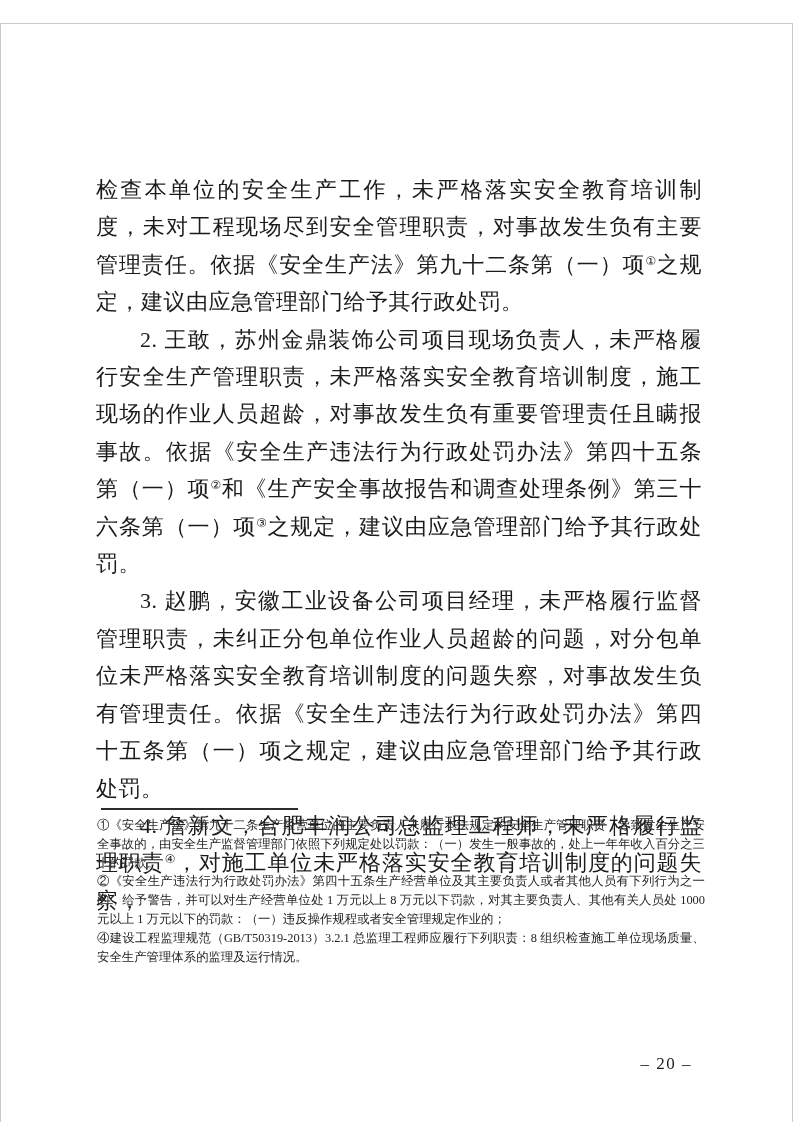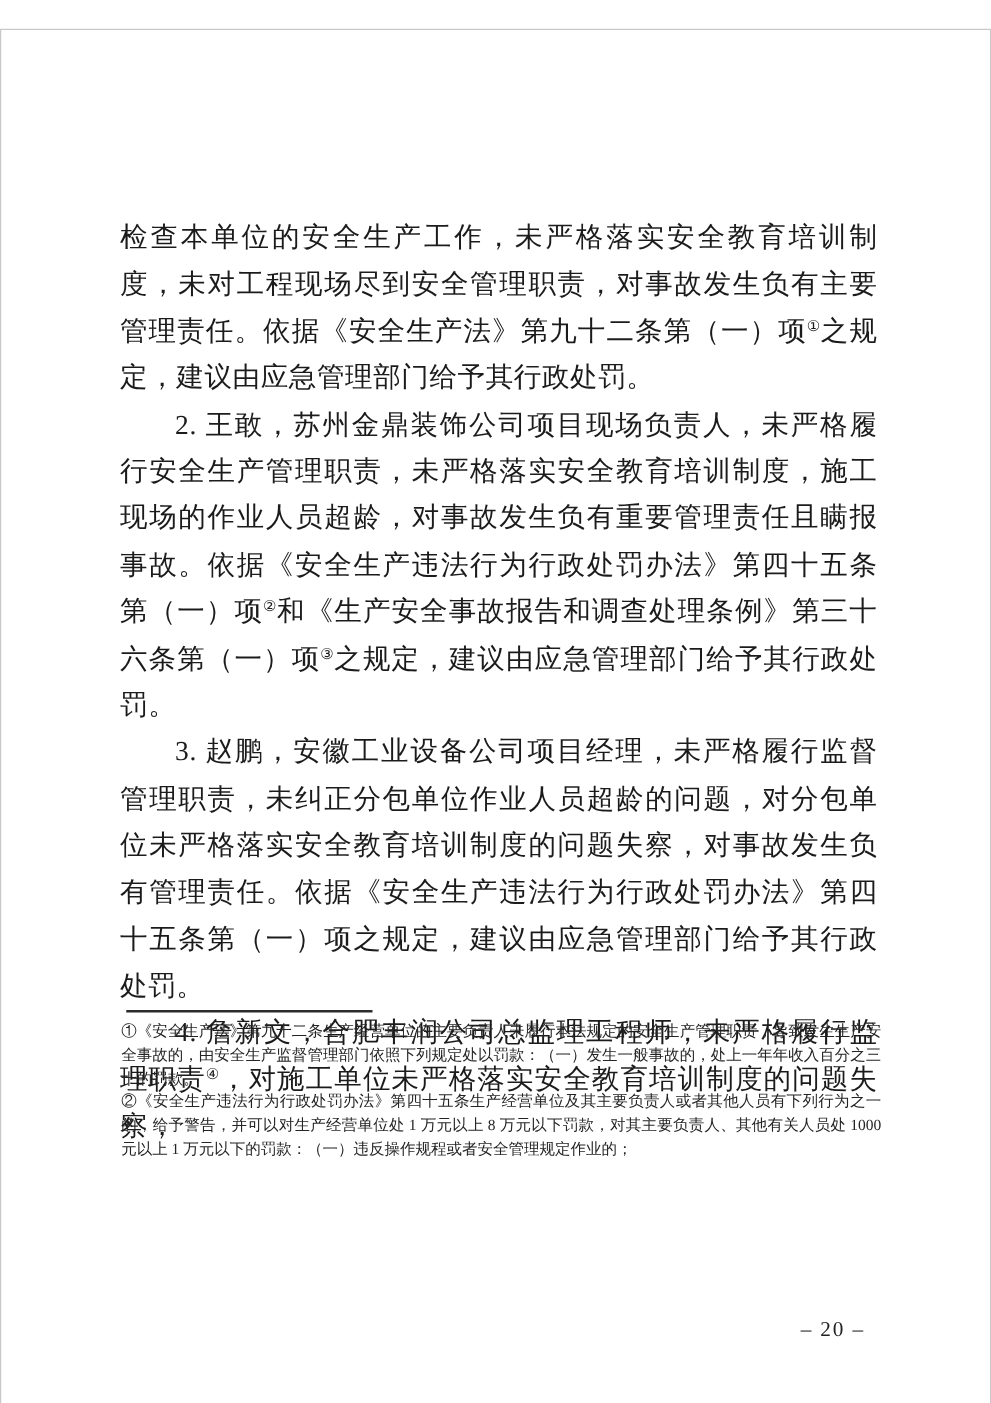--- a/index.html
+++ b/index.html
@@ -89,6 +89,7 @@
   <div class="footnotes">
       <p>①《安全生产法》第九十二条生产经营单位的主要负责人未履行本法规定的安全生产管理职责，导致发生生产安全事故的，由安全生产监督管理部门依照下列规定处以罚款：（一）发生一般事故的，处上一年年收入百分之三十的罚款。</p>
       <p>②《安全生产违法行为行政处罚办法》第四十五条生产经营单位及其主要负责人或者其他人员有下列行为之一的，给予警告，并可以对生产经营单位处 1 万元以上 8 万元以下罚款，对其主要负责人、其他有关人员处 1000 元以上 1 万元以下的罚款：（一）违反操作规程或者安全管理规定作业的；</p>
+      <p>④建设工程监理规范（GB/T50319-2013）3.2.1 总监理工程师应履行下列职责：8 组织检查施工单位现场质量、安全生产管理体系的监理及运行情况。</p>
     </div>
 
   <div class="page-number">– 20 –</div>

